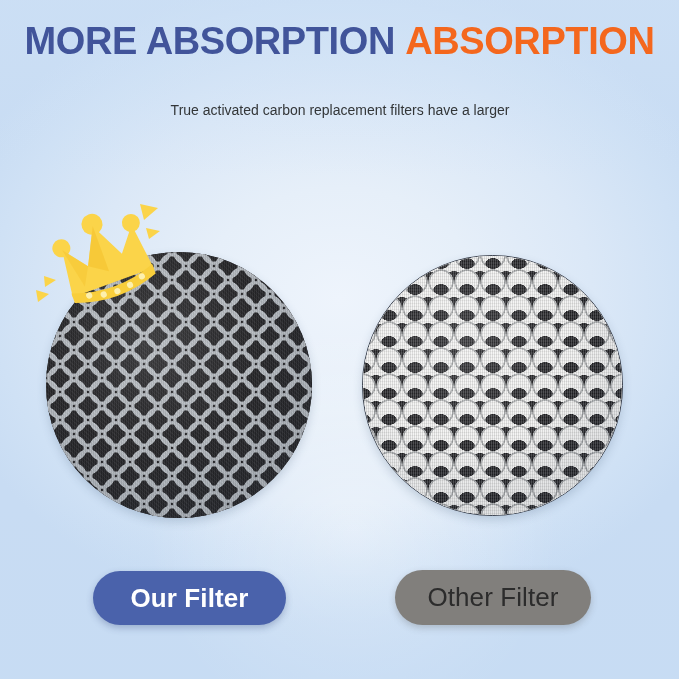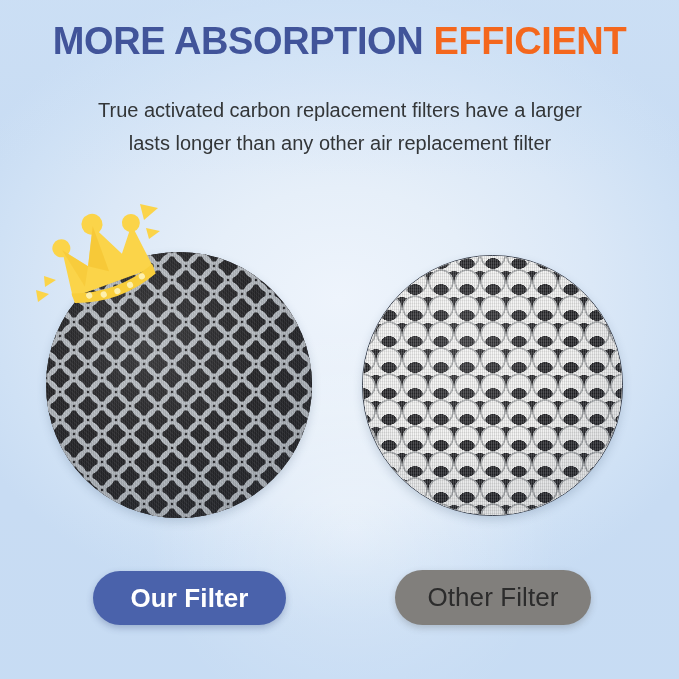--- a/index.html
+++ b/index.html
@@ -182,7 +182,7 @@
   <div class="bloom-b"></div>
 
   <div class="headline">
-    <span class="h-primary">MORE ABSORPTION</span><span class="h-primary">&nbsp;</span><span class="h-accent">EFFICIENT</span>
+    <span class="h-primary">MORE ABSORPTION</span><span class="h-primary">&nbsp;</span><span class="h-accent">ABSORPTION</span>
   </div>
 
   <div class="subcopy">

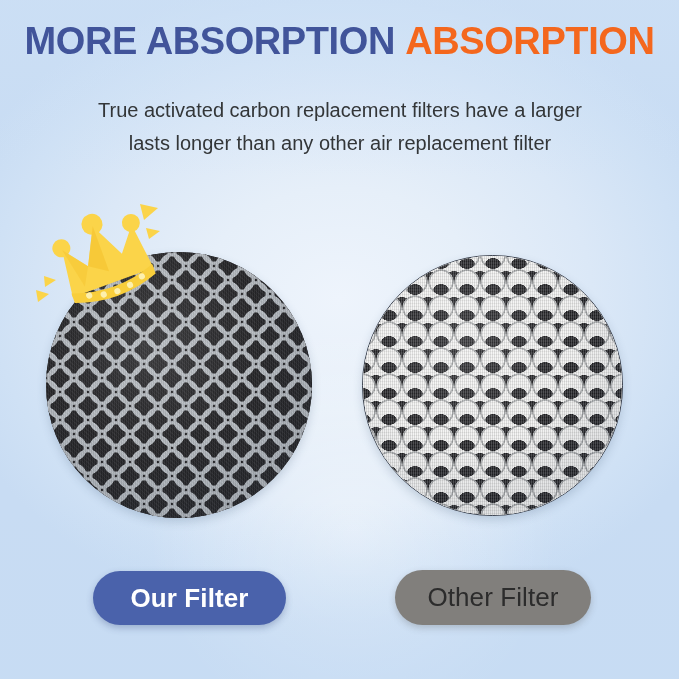--- a/index.html
+++ b/index.html
@@ -53,7 +53,7 @@
     width: 560px;
     text-align: center;
     color: #333638;
-    font-size: 20px;
+    font-size: 14px;
     line-height: 33px;
     font-weight: normal;
   }

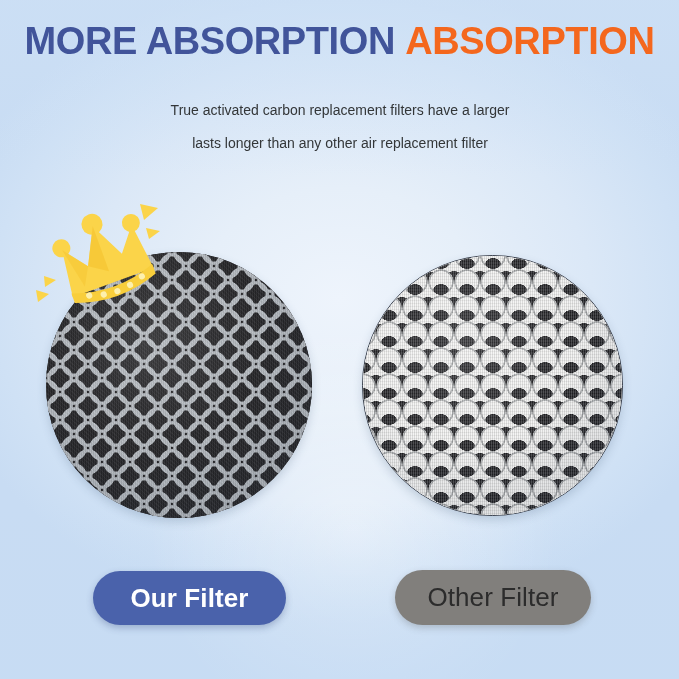--- a/index.html
+++ b/index.html
@@ -187,7 +187,6 @@
 
   <div class="subcopy">
     <span class="ln">True activated carbon replacement filters have a larger</span>
-    <span class="ln">lasts longer than any other air replacement filter</span>
   </div>
 
   <div class="disk disk-ours">

